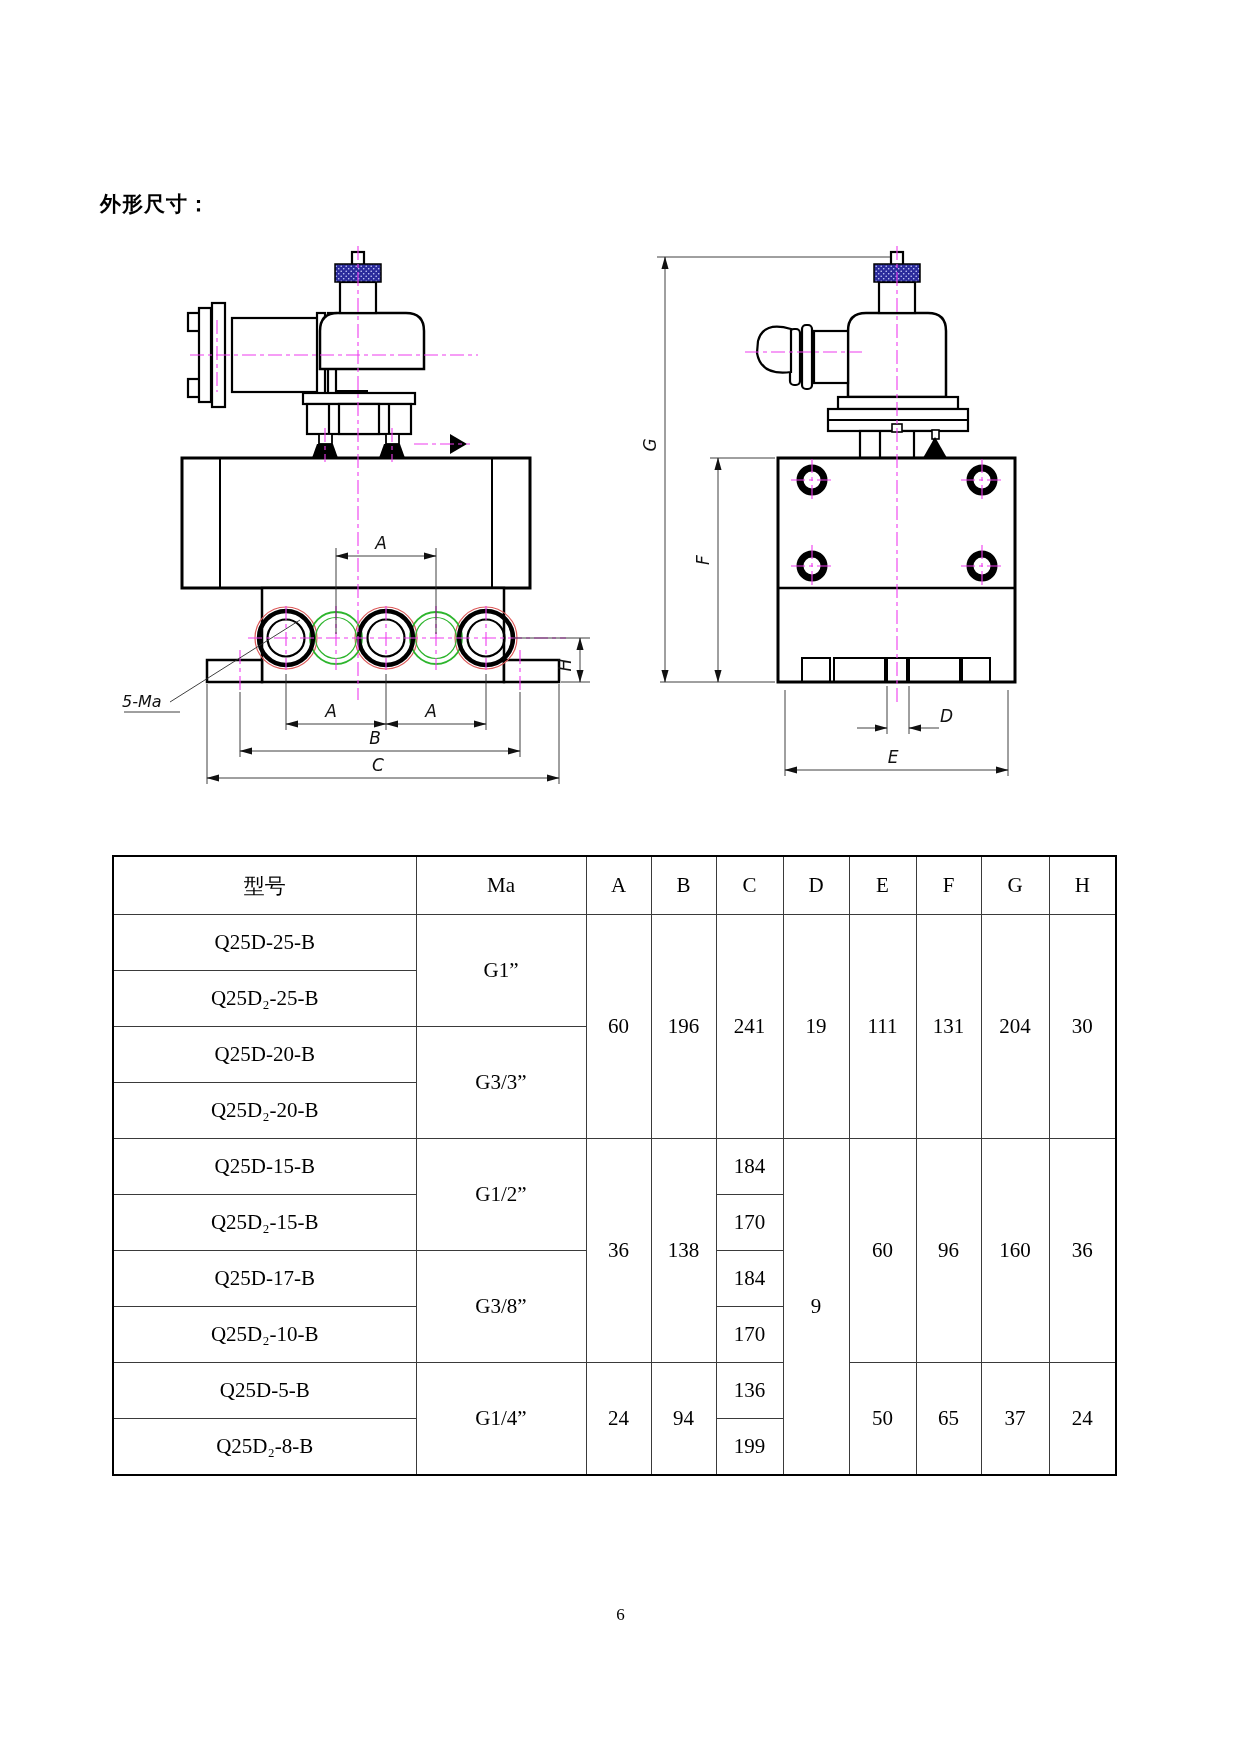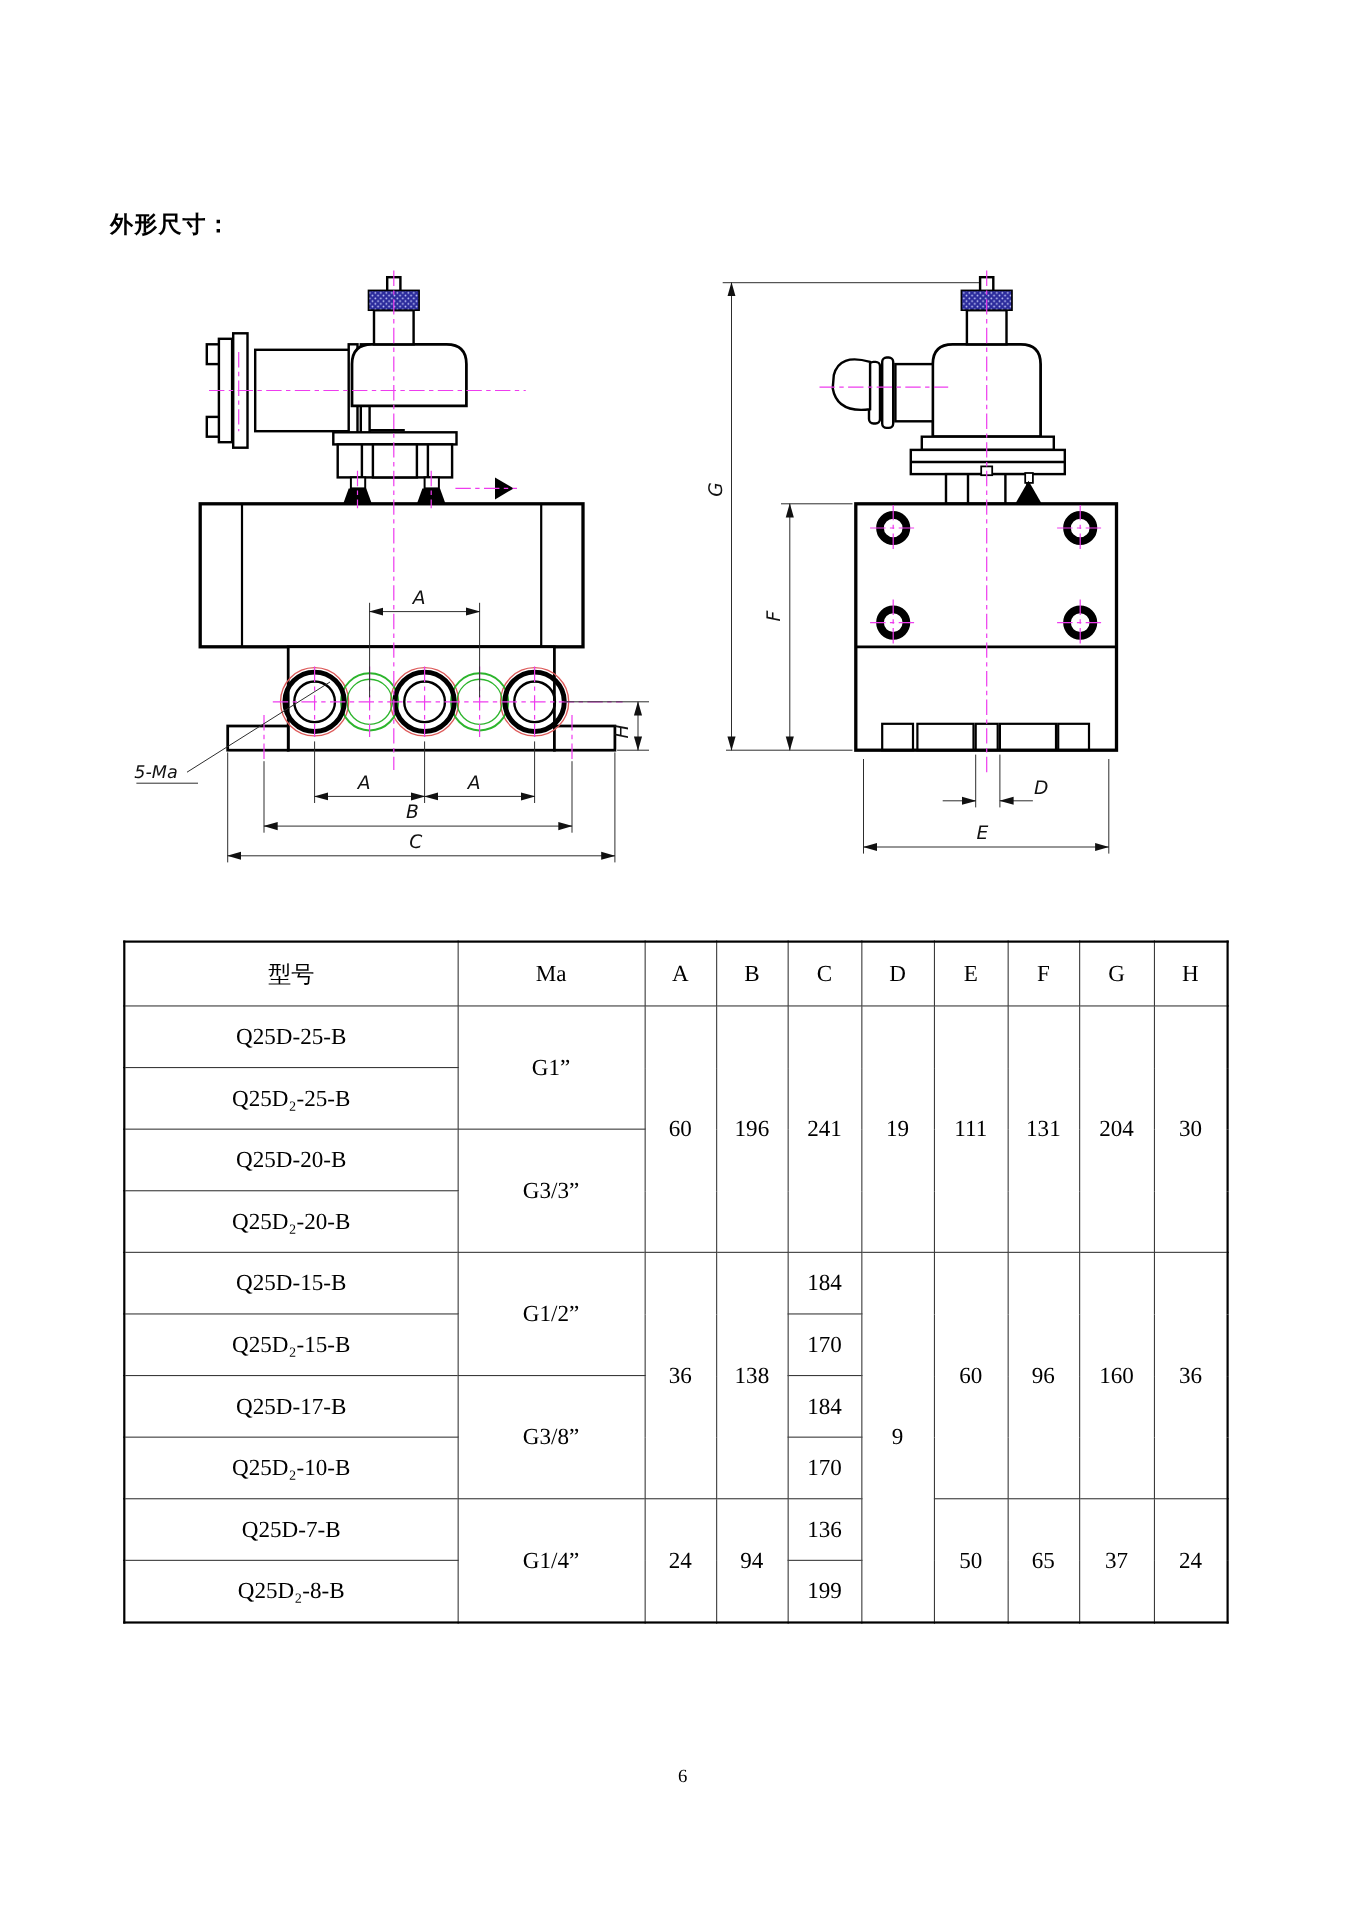--- a/index.html
+++ b/index.html
@@ -293,7 +293,7 @@
     <td>170</td>
   </tr>
   <tr>
-    <td>Q25D-7-B</td>
+    <td>Q25D-5-B</td>
     <td rowspan="2">G1/4”</td>
     <td rowspan="2">24</td>
     <td rowspan="2">94</td>

